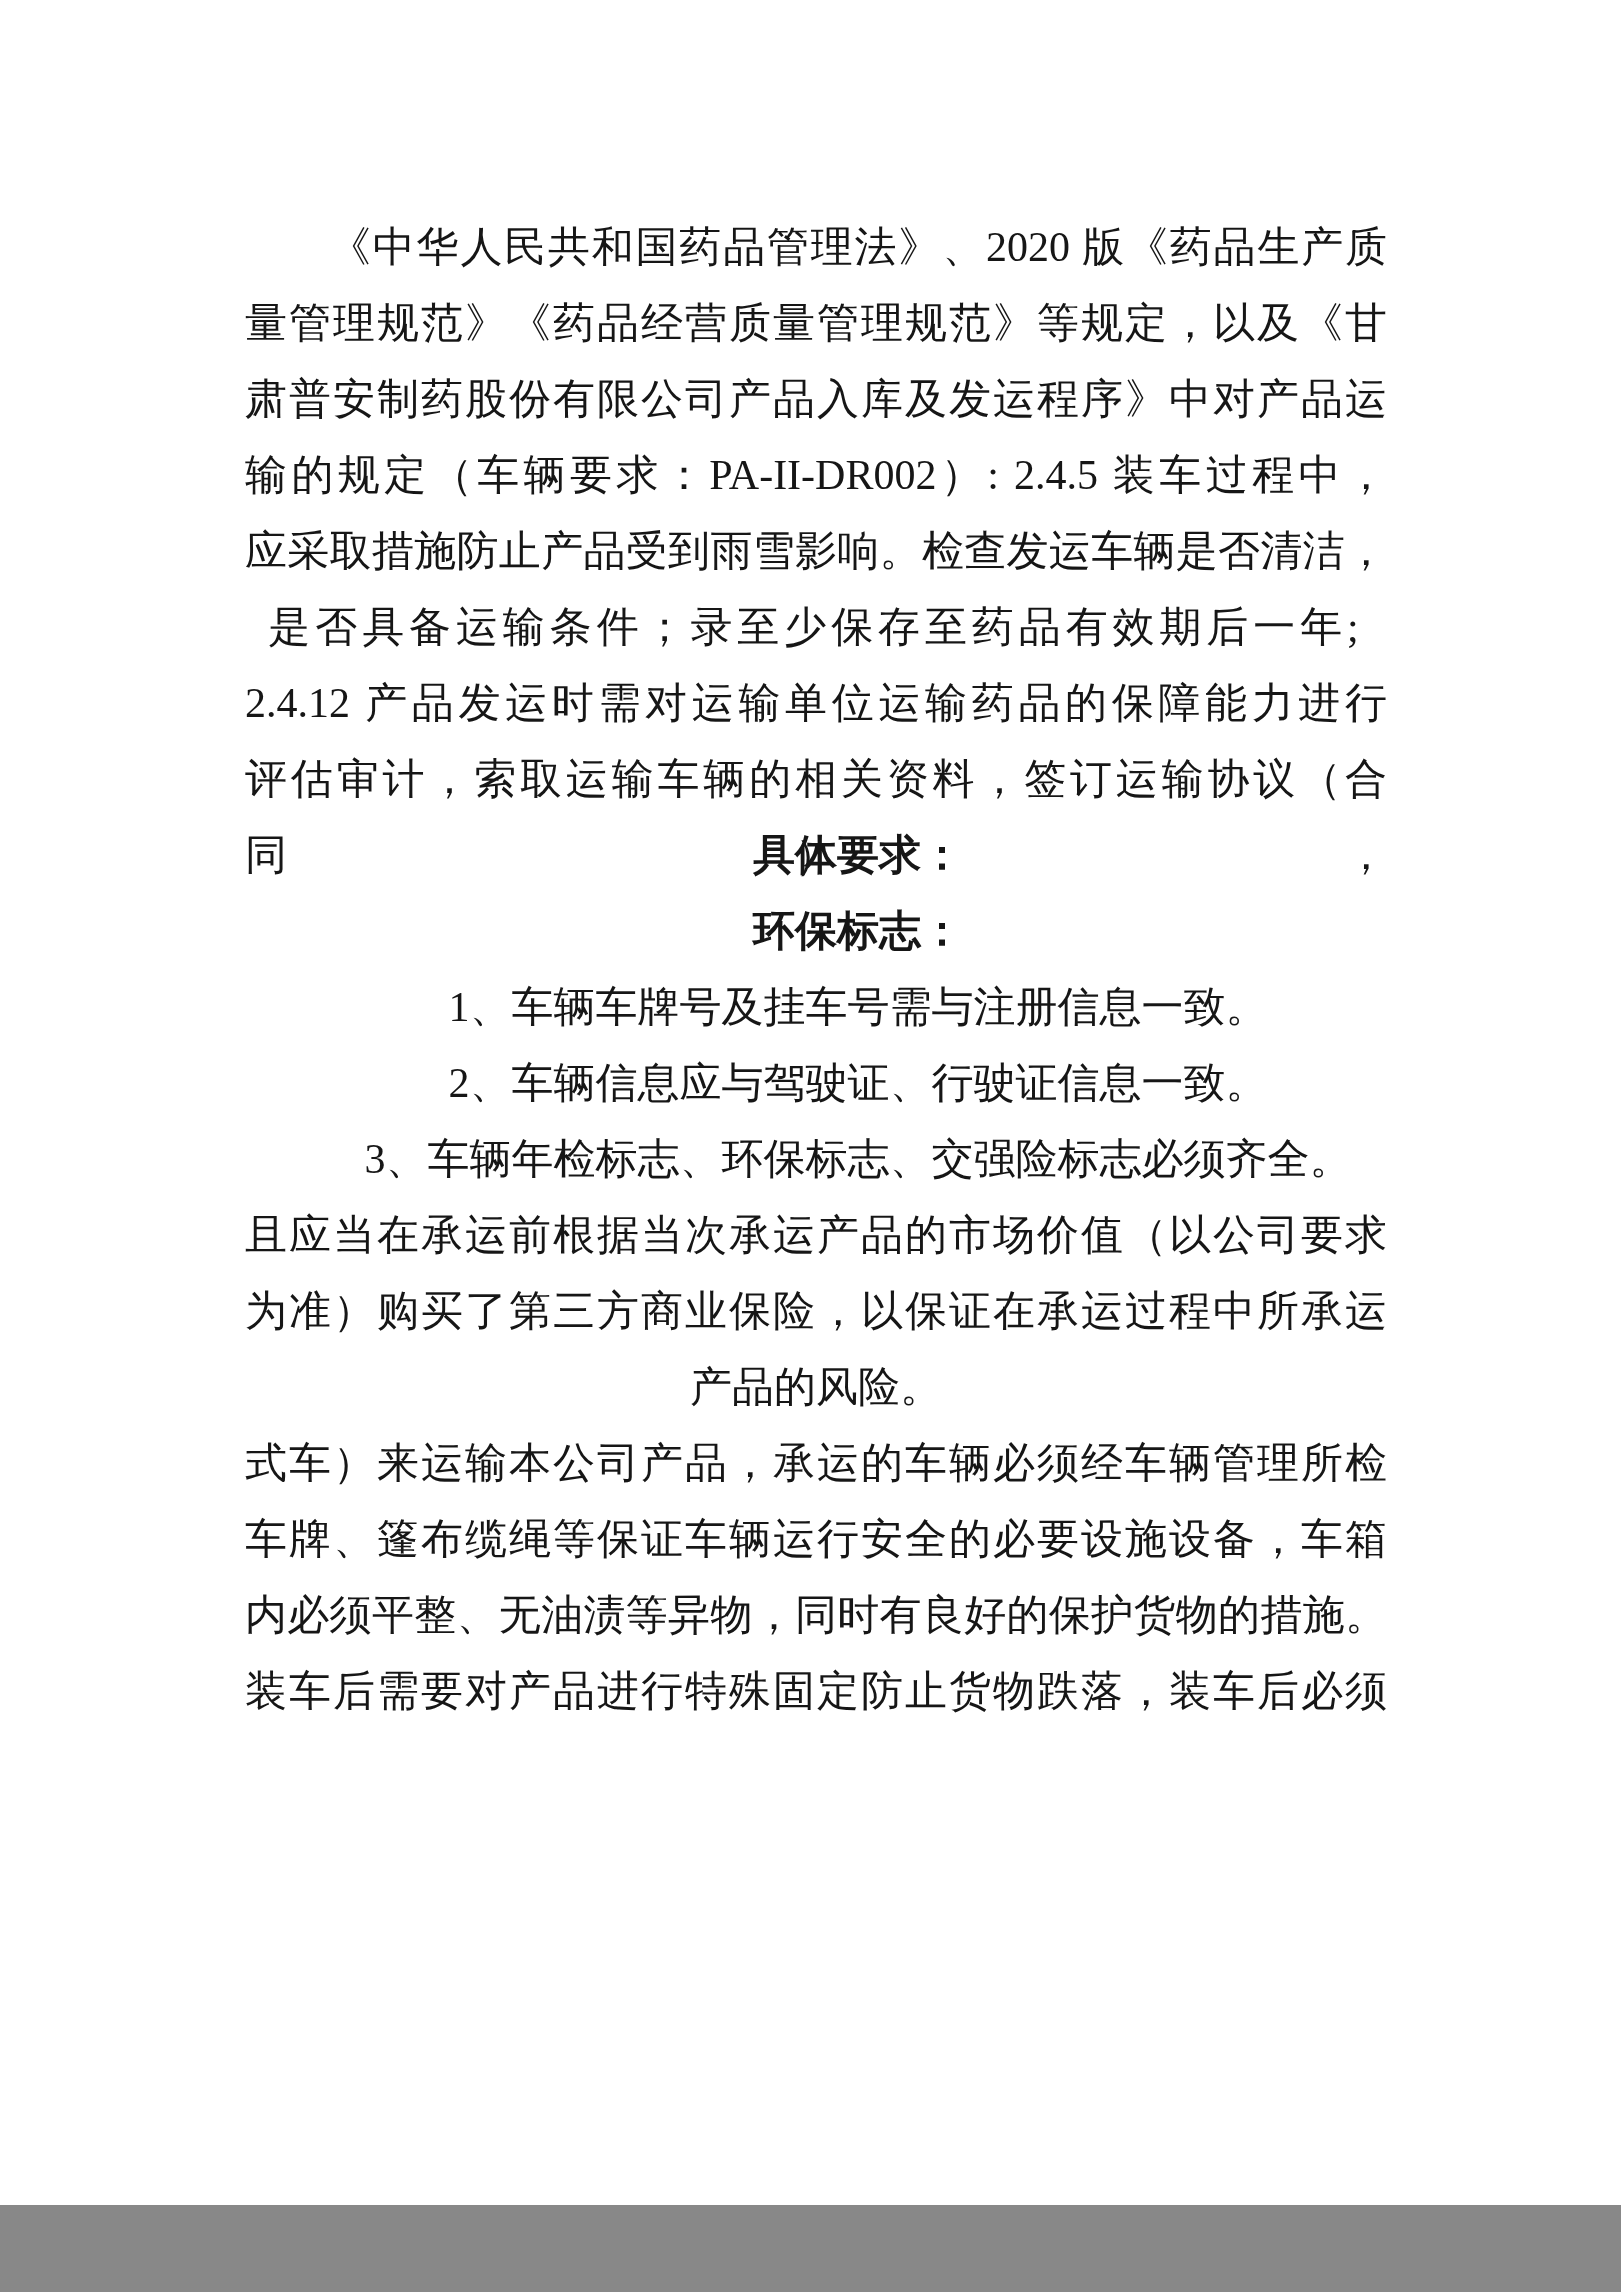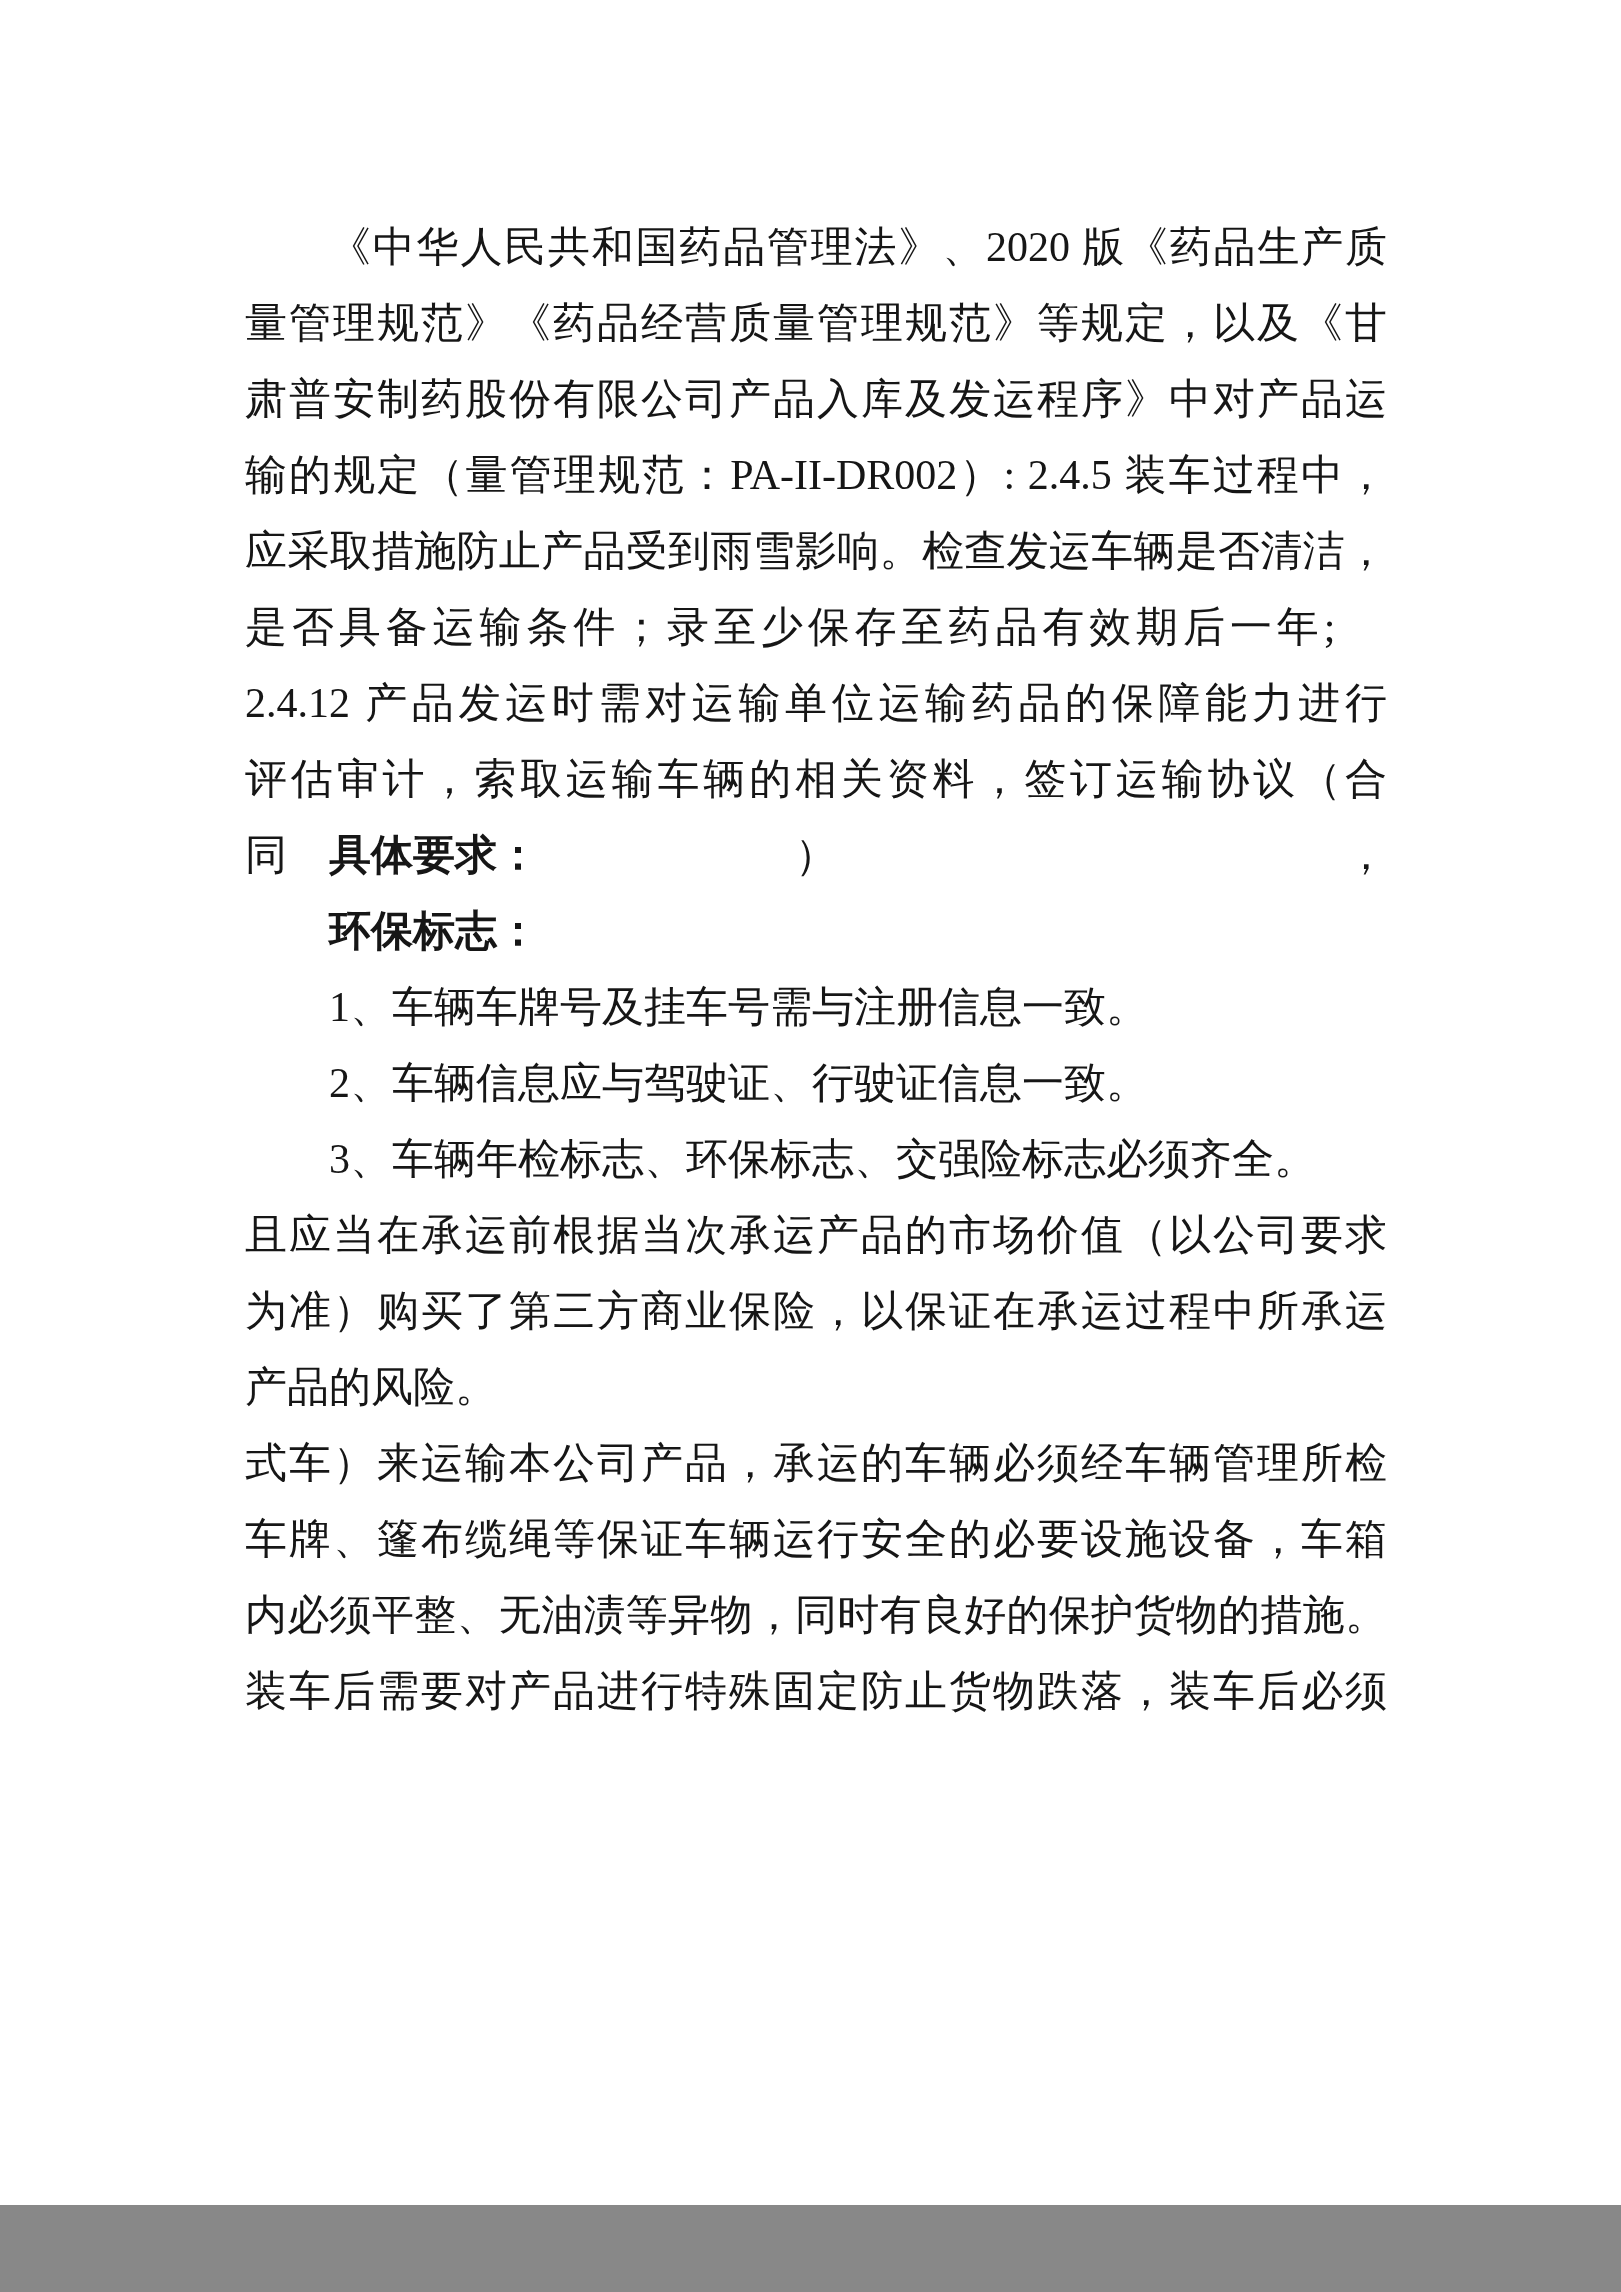--- a/index.html
+++ b/index.html
@@ -56,7 +56,7 @@
       <div class="line j indent">《中华人民共和国药品管理法》、2020 版《药品生产质</div>
       <div class="line j">量管理规范》《药品经营质量管理规范》等规定，以及《甘</div>
       <div class="line j">肃普安制药股份有限公司产品入库及发运程序》中对产品运</div>
-      <div class="line j">输的规定（量管理规范：PA-II-DR002）: 2.4.5 装车过程中，</div>
+      <div class="line j">输的规定（车辆要求：PA-II-DR002）: 2.4.5 装车过程中，</div>
       <div class="line j">应采取措施防止产品受到雨雪影响。检查发运车辆是否清洁，</div>
       <div class="line spread">是否具备运输条件；录至少保存至药品有效期后一年;</div>
       <div class="line j">2.4.12 产品发运时需对运输单位运输药品的保障能力进行</div>

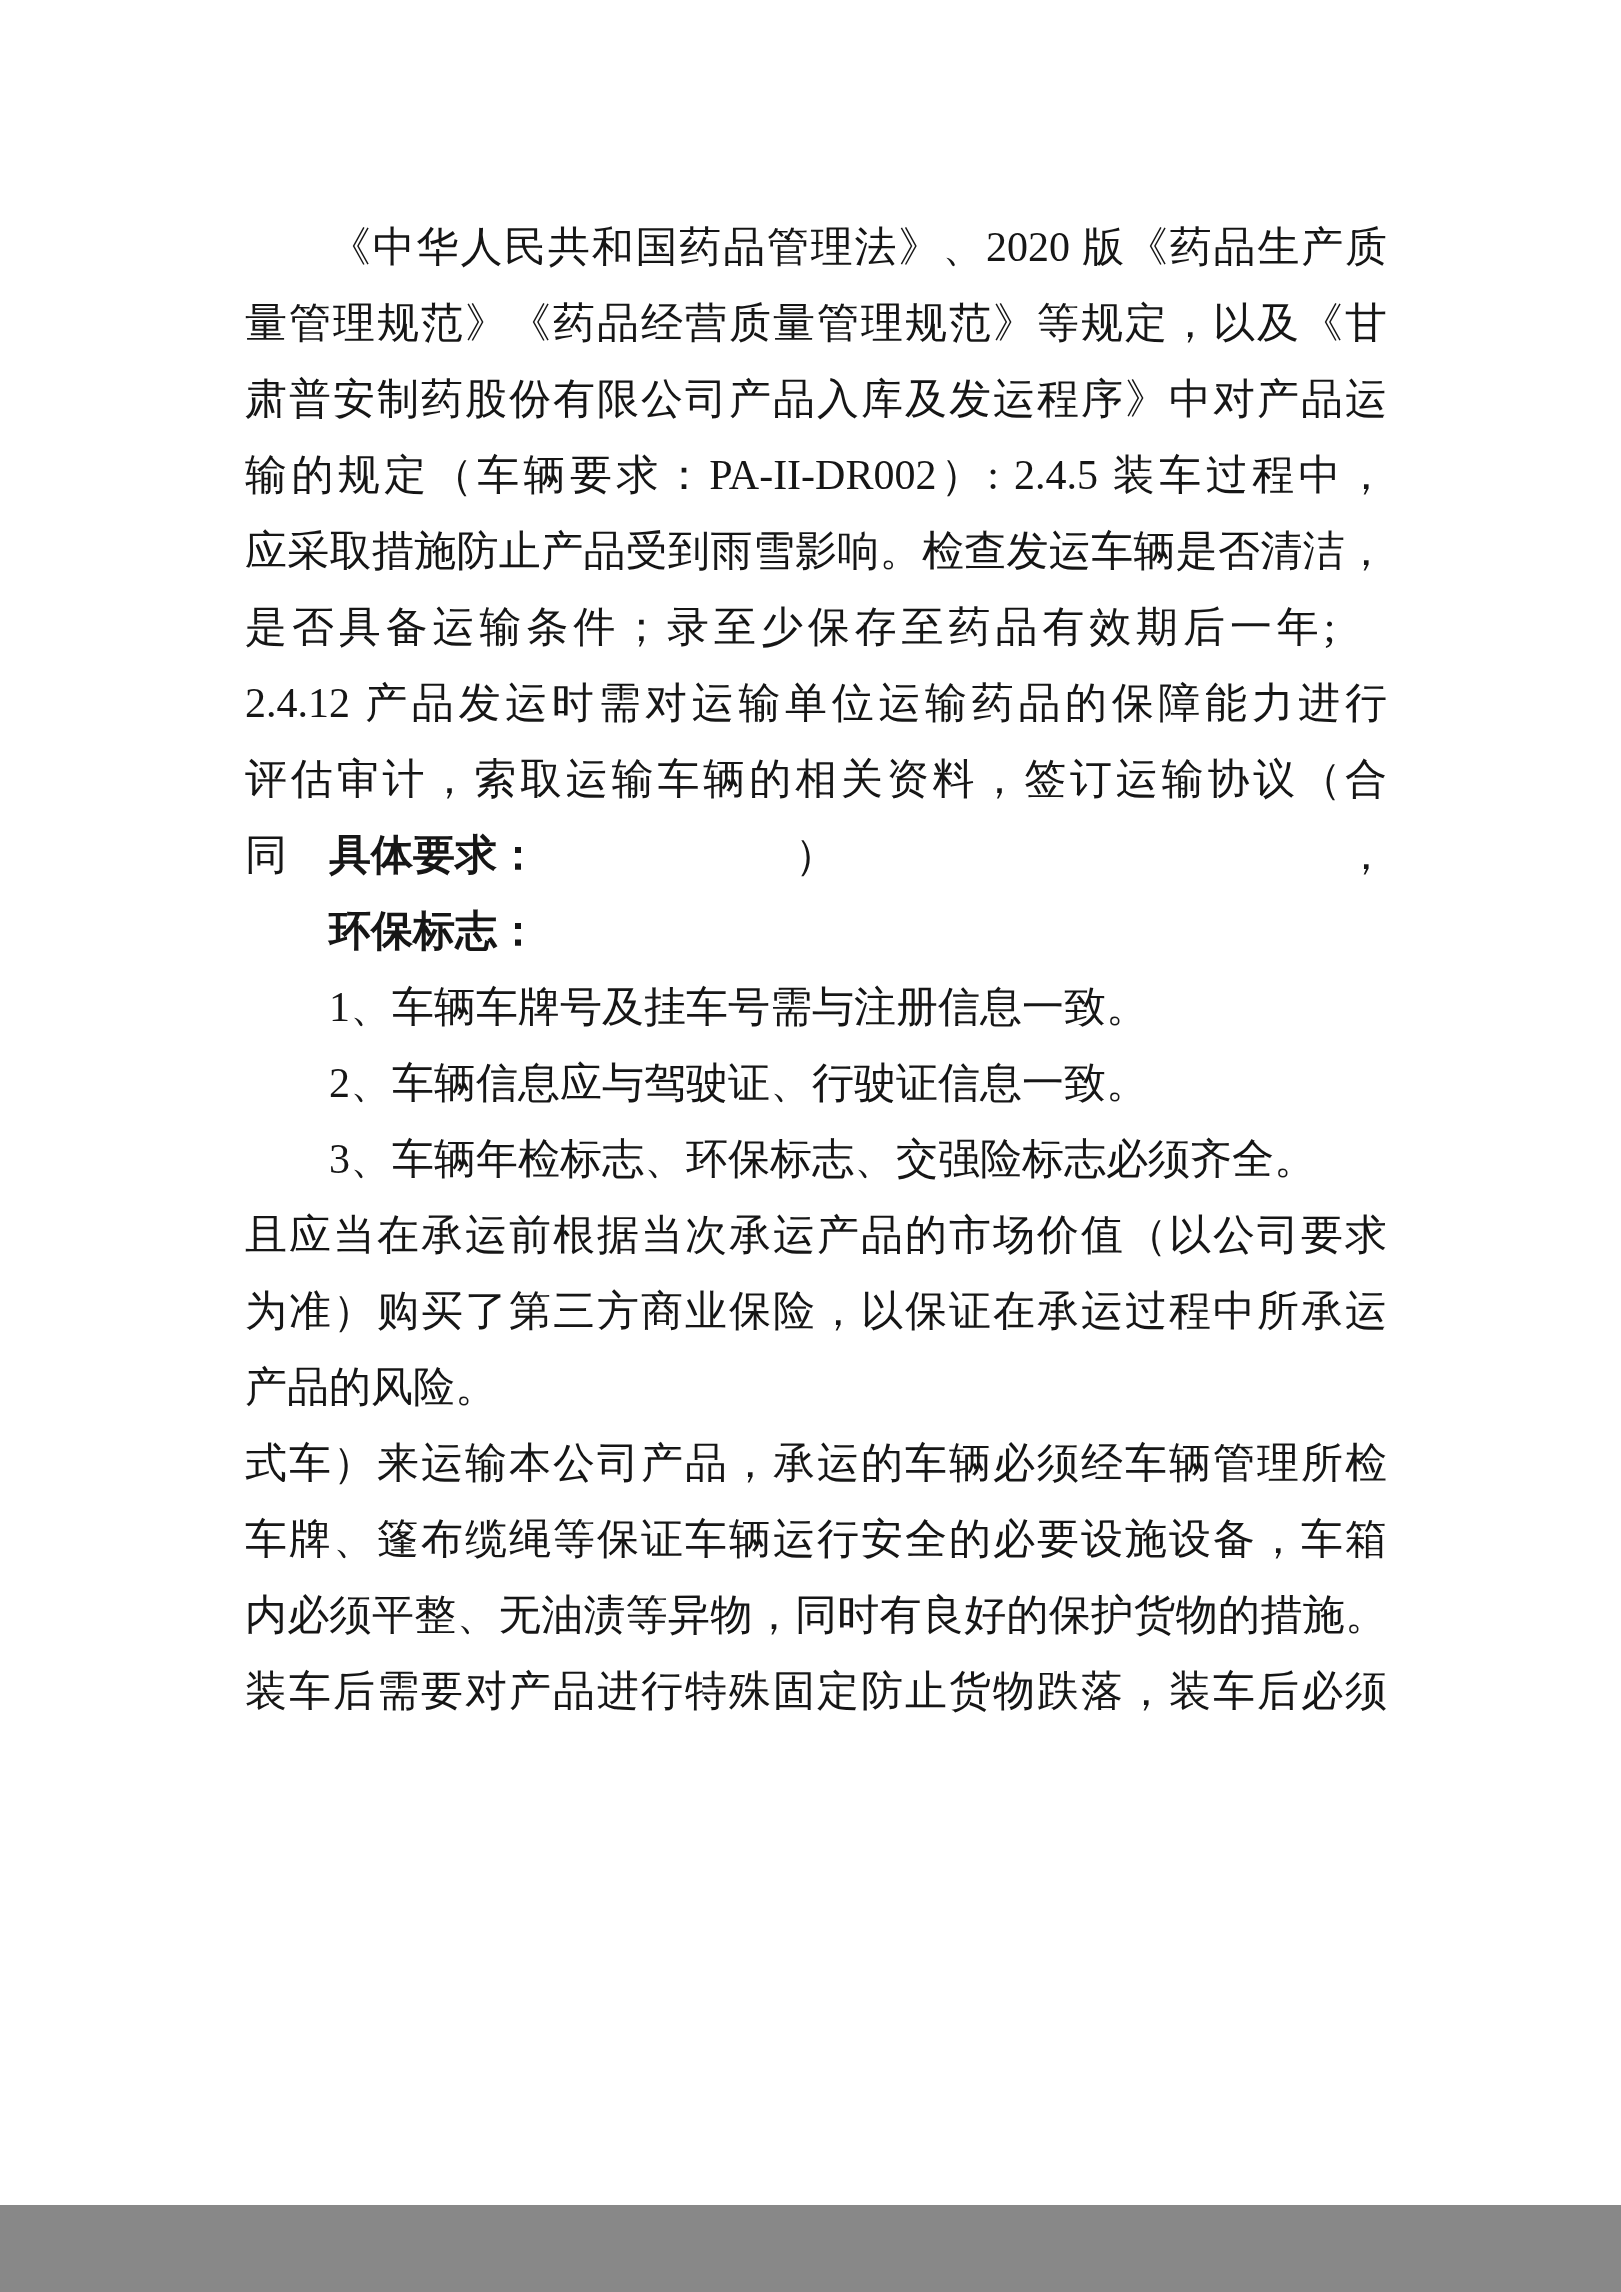--- a/index.html
+++ b/index.html
@@ -27,7 +27,7 @@
     line-height: 76px;
     height: 76px;
     color: #161616;
-    text-align: left;
+    text-align: center;
     white-space: nowrap;
   }
   

